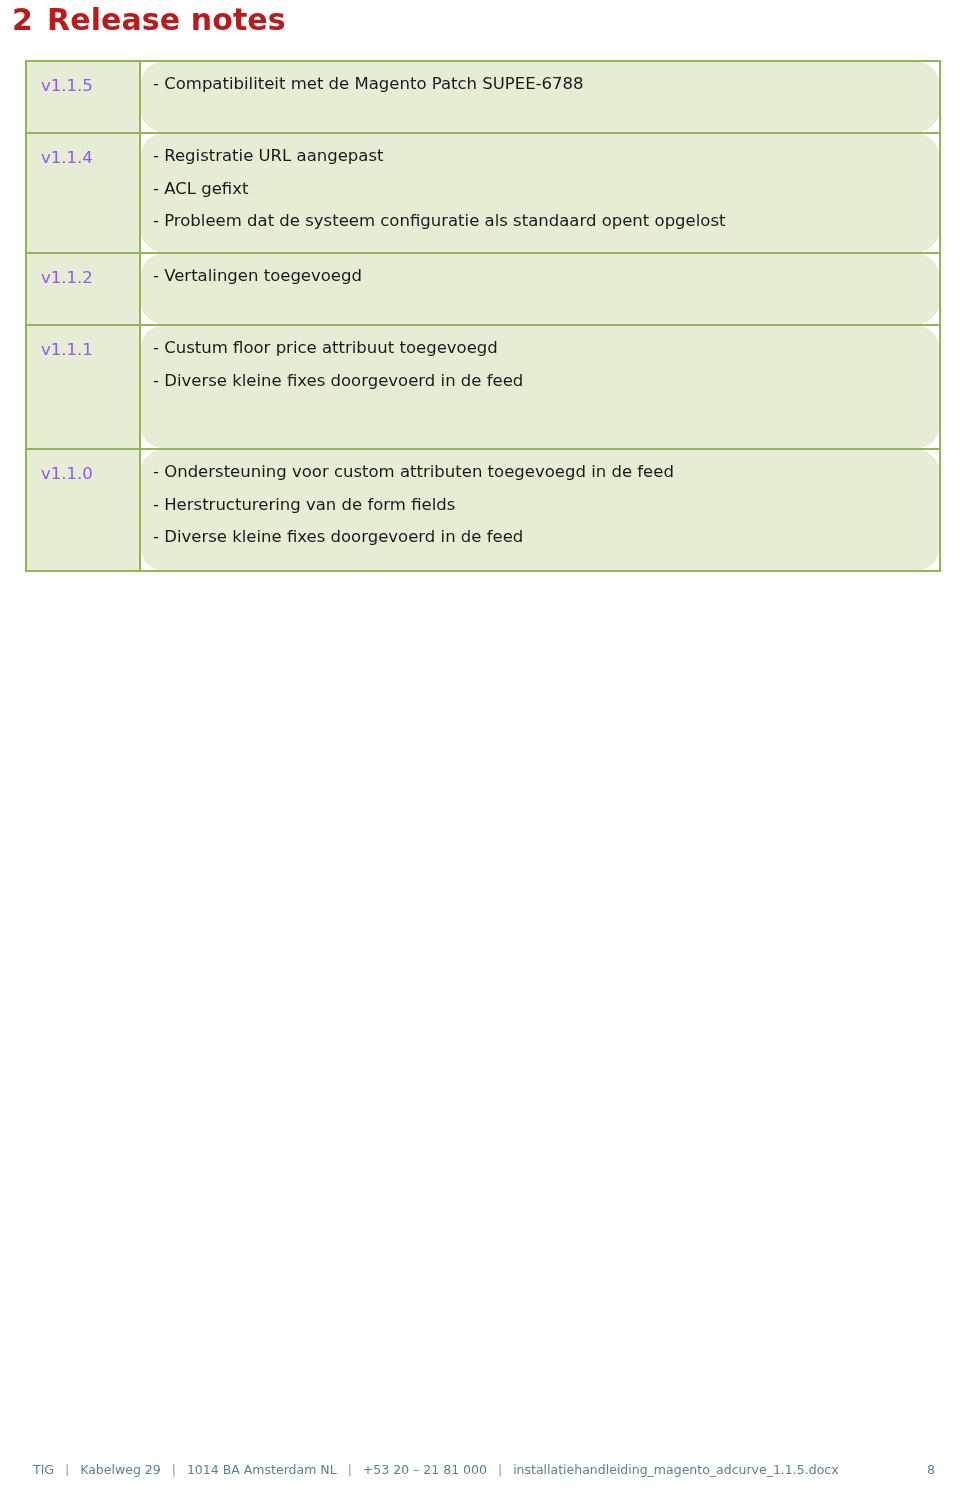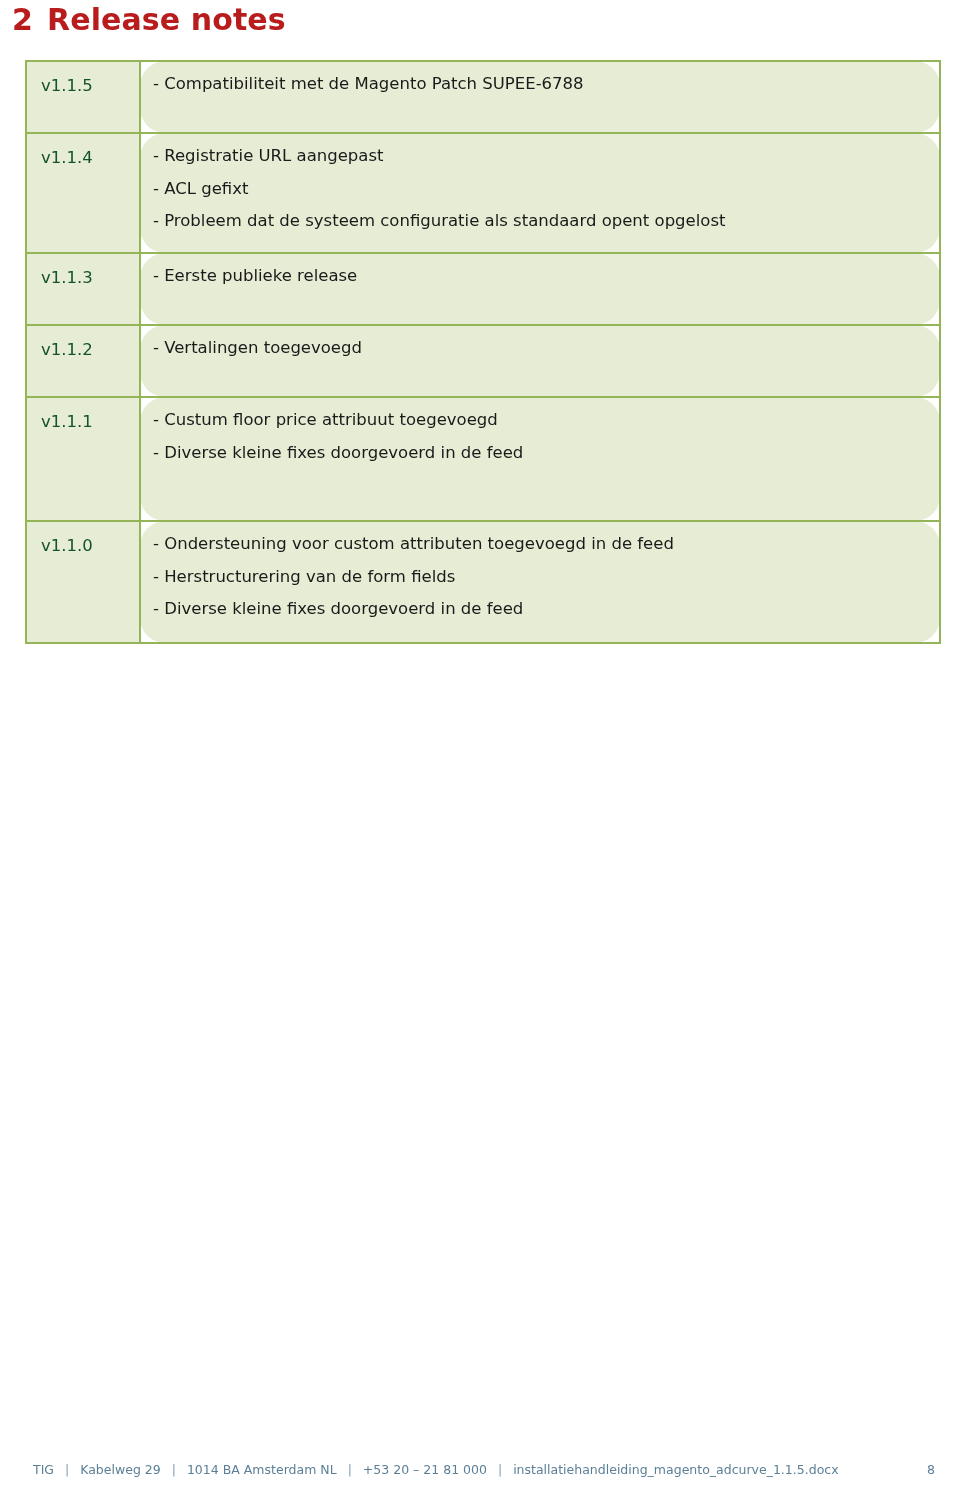--- a/index.html
+++ b/index.html
@@ -50,7 +50,7 @@
     width: 98px;
     padding: 14px 0 10px 14px;
     font-size: 16.5px;
-    color: #14532d;
+    color: #8b5cf6;
     white-space: nowrap;
   }
   td.notes-cell {

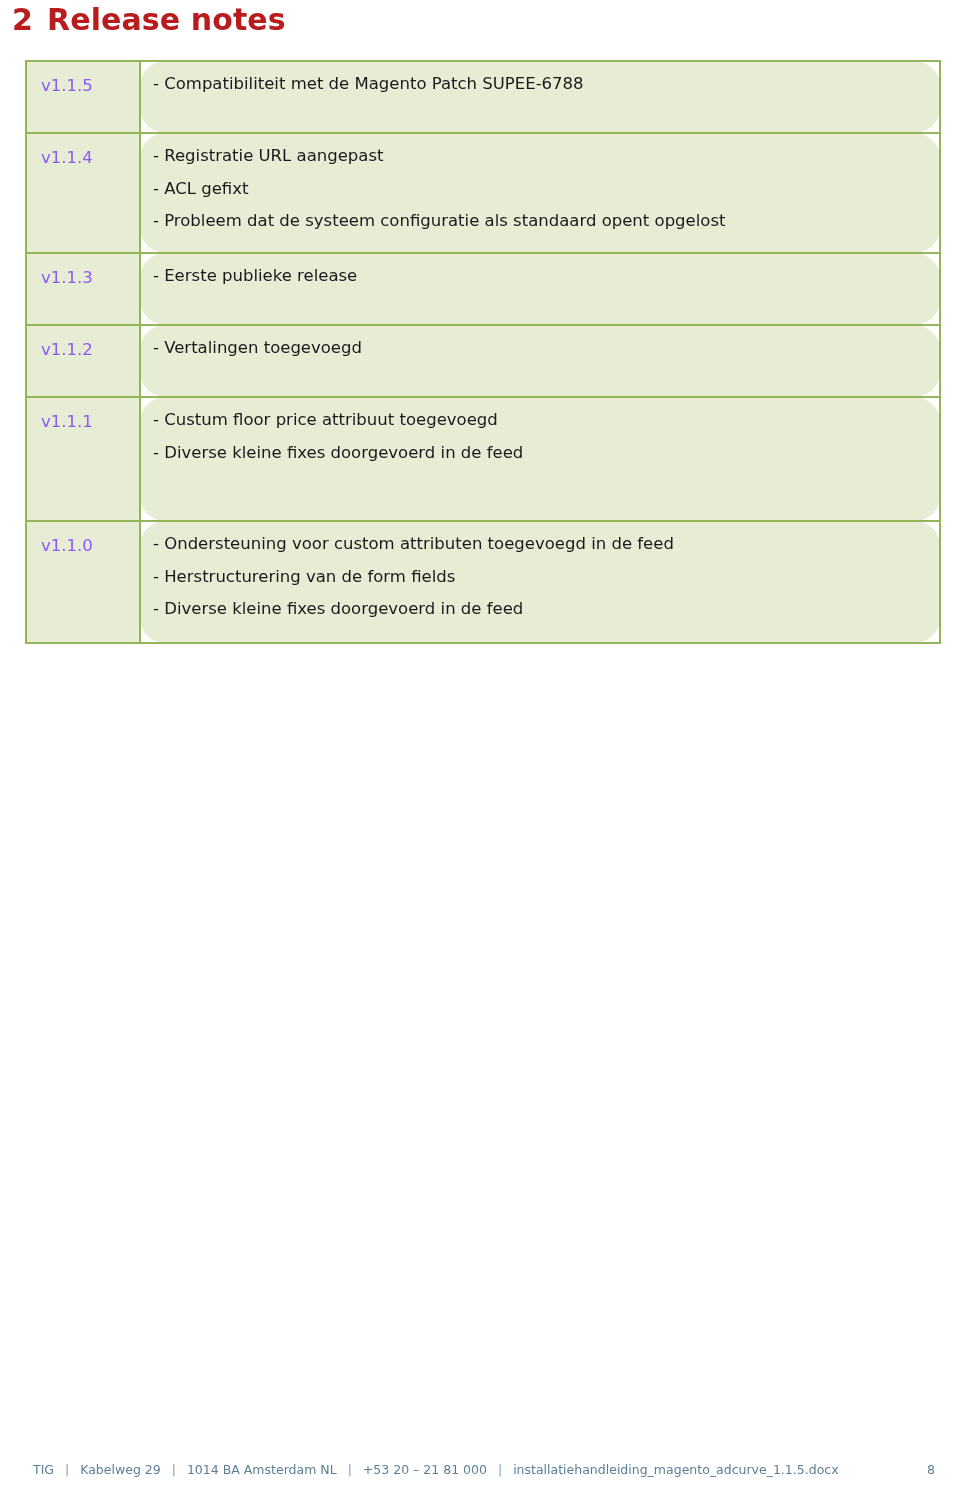--- a/index.html
+++ b/index.html
@@ -132,12 +132,6 @@
       </td>
     </tr>
 
-    <tr class="row-h-70">
-      <td class="version-cell">v1.1.3</td>
-      <td class="notes-cell">
-        <div class="note-line">- Eerste publieke release</div>
-      </td>
-    </tr>
 
     <tr class="row-h-70">
       <td class="version-cell">v1.1.2</td>

